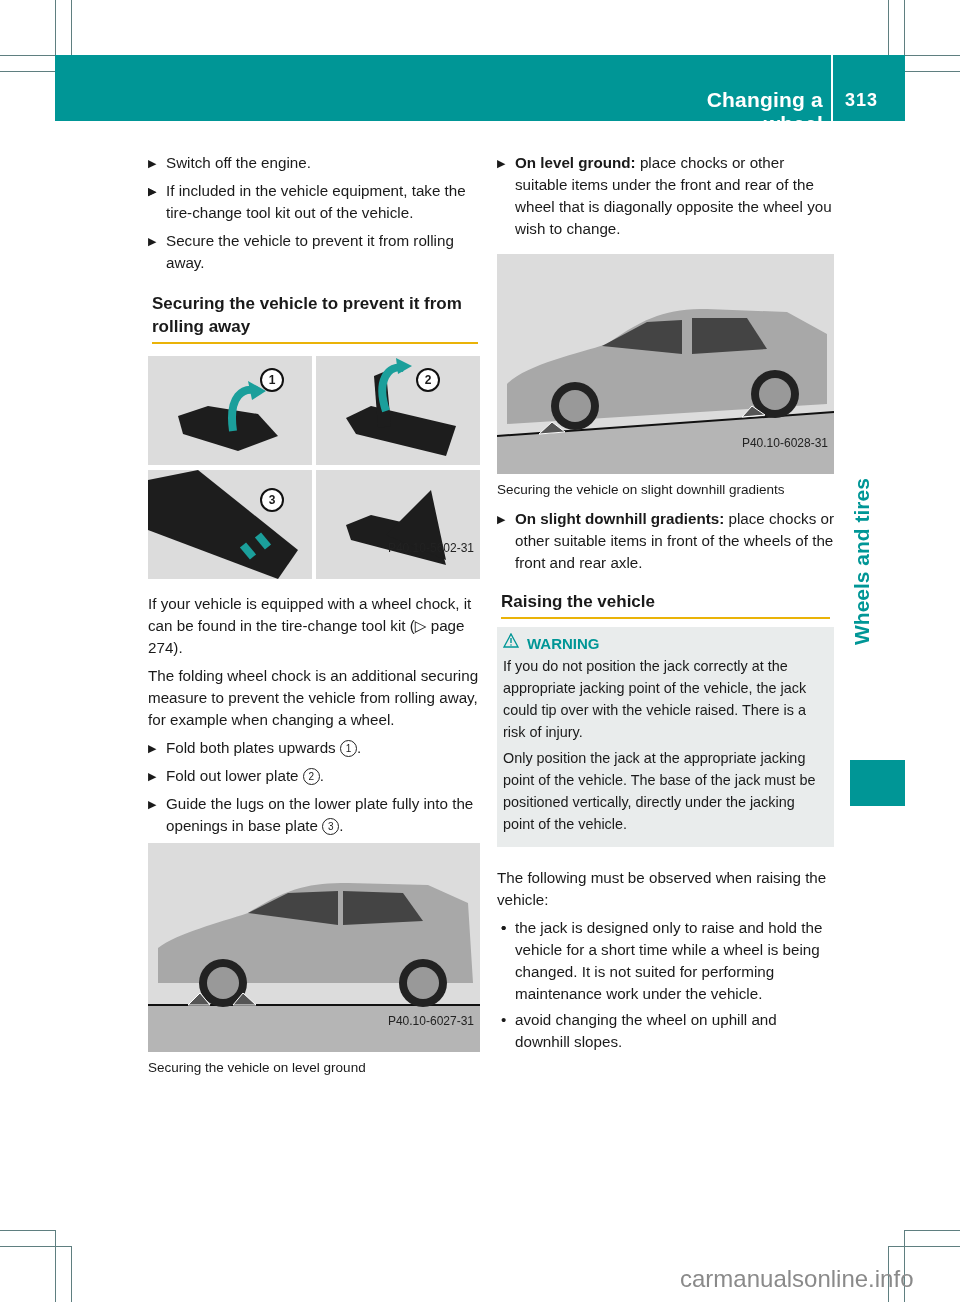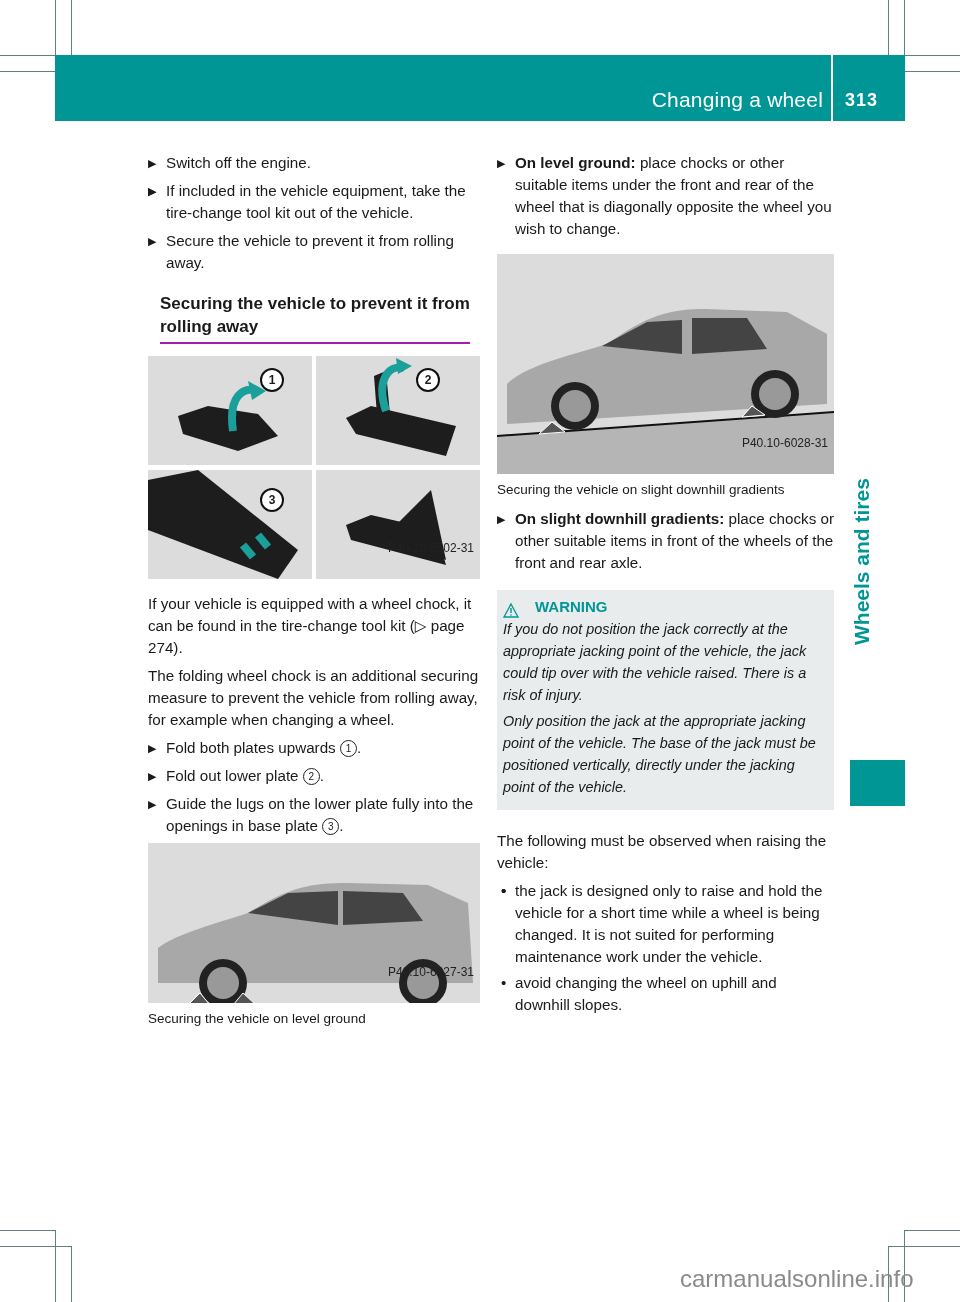--- a/index.html
+++ b/index.html
@@ -16,7 +16,7 @@
   .header-divider { position:absolute; left:831px; top:55px; width:2px; height:66px; background:#ffffff; }
   .header-title {
     position:absolute; left:643px; top:88px; width:180px; text-align:right;
-    color:#fff; font-weight:normal; font-size:21px; letter-spacing:0.2px;
+    color:#fff; font-weight:bold; font-size:21px; letter-spacing:0.2px;
   }
   .header-page {
     position:absolute; left:845px; top:90px; color:#fff; font-weight:bold; font-size:18px; letter-spacing:1px;text-align:center;

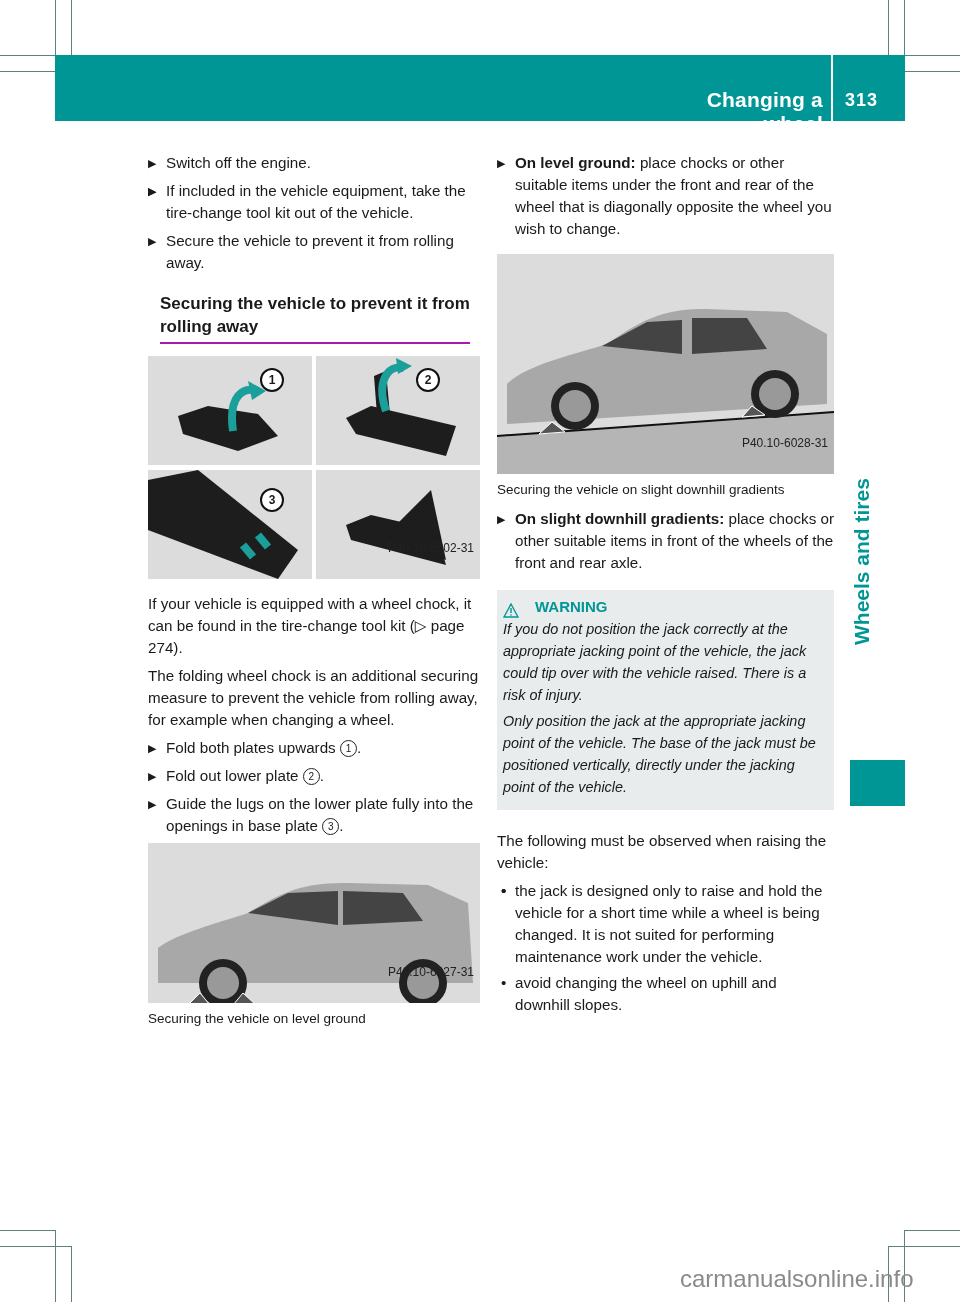--- a/index.html
+++ b/index.html
@@ -29,8 +29,8 @@
   .step b { font-weight:bold; }
   .para { margin:0 0 6px 0; }
   .heading {
-    font-weight:bold; font-size:17px; line-height:23px; margin:12px;
-    padding-bottom:4px; border-bottom:2px solid #a21caf;
+    font-weight:bold; font-size:17px; line-height:23px; margin:4px;
+    padding-bottom:4px; border-bottom:2px solid #eab308;
   }
   .bullet { position:relative; padding-left:18px; margin:0 0 4px 0; }
   .bullet .dot { position:absolute; left:4px; top:0; }

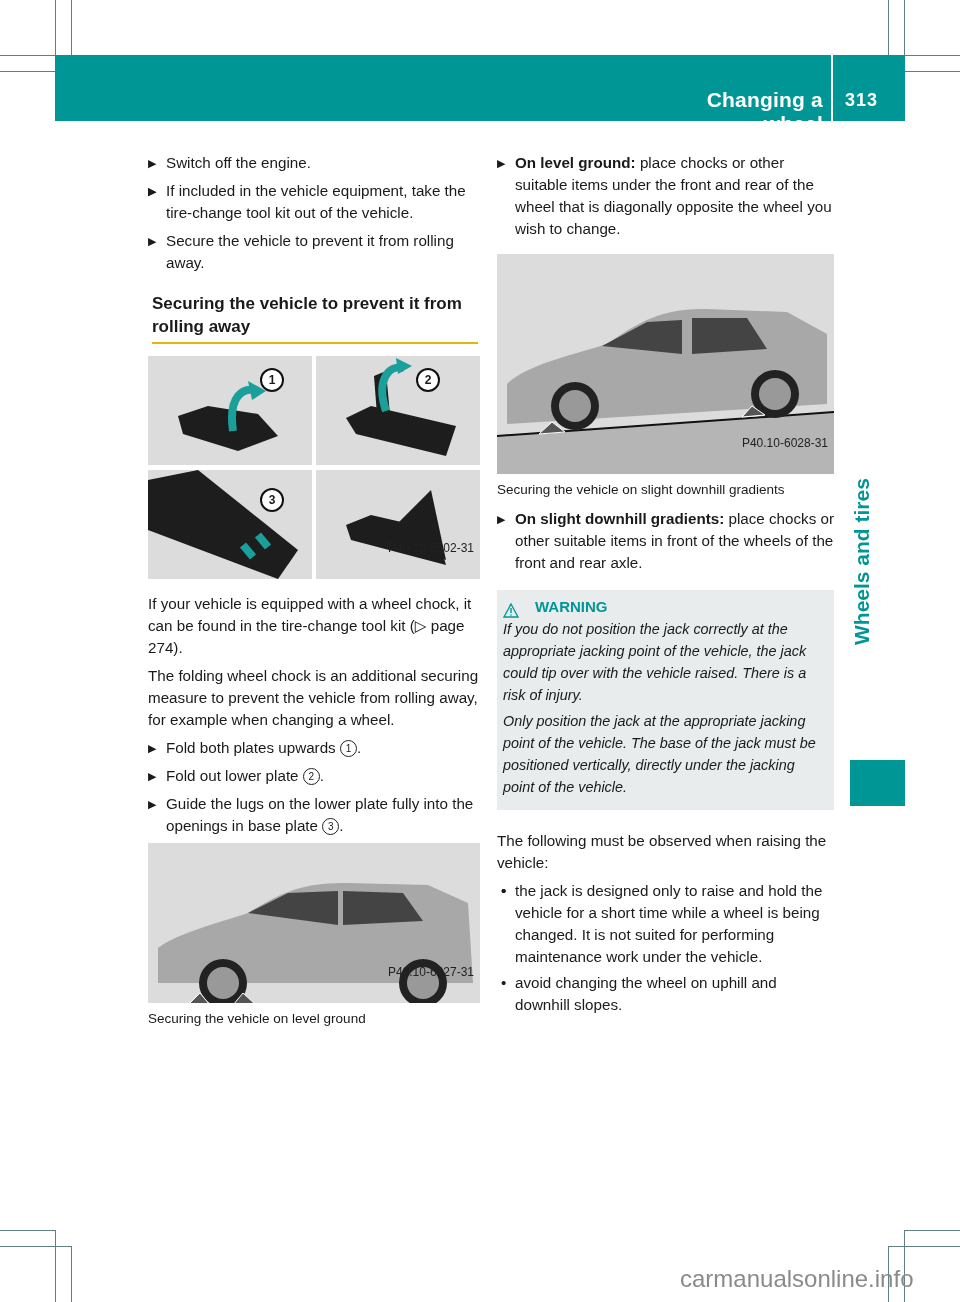--- a/index.html
+++ b/index.html
@@ -178,6 +178,7 @@
 
   <div class="step" style="margin-bottom:16px;"><span class="arrow">▶</span><b>On slight downhill gradients:</b><span> place chocks or other suitable items in front of the wheels of the front and rear axle.</span></div>
 
+  <h2 class="heading">Raising the vehicle</h2>
 
   <div class="warn" style="margin-top:8px;">
     <div class="warn-title">

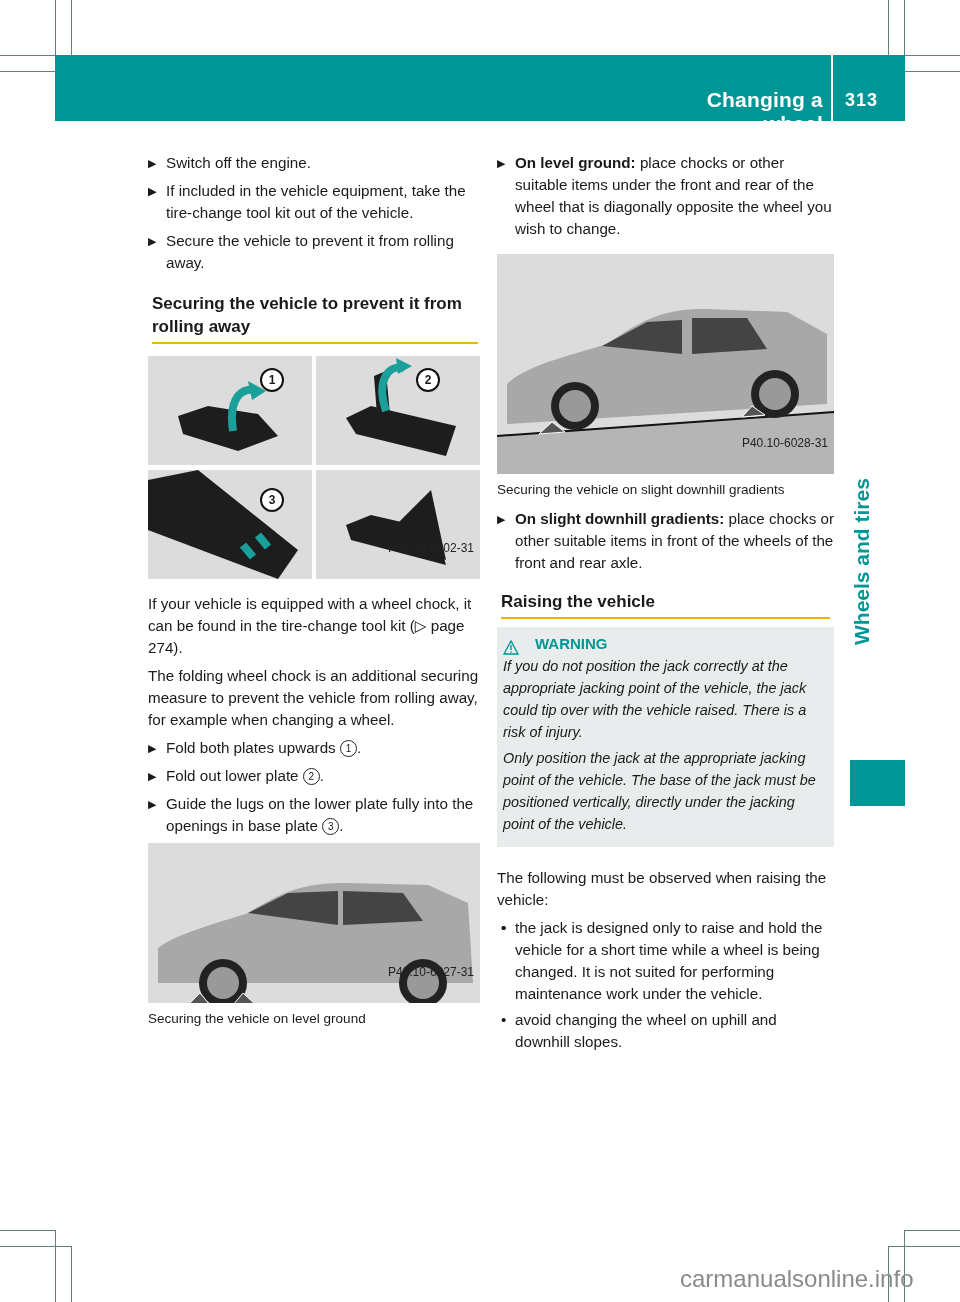--- a/index.html
+++ b/index.html
@@ -40,7 +40,7 @@
   .warn {
     background:#e9ecec; padding:6px 6px 8px 6px; font-size:14.4px; line-height:22px;
   }
-  .warn-title { color:#009696; font-weight:bold; font-size:15px; display:flex; align-items:flex-end; gap:16px; }
+  .warn-title { color:#009696; font-weight:bold; font-size:15px; display:flex; align-items:flex-start; gap:8px; }
   .warn p { margin:0 0 4px 0;font-style:italic; }
   .num {
     display:inline-block; width:15px; height:15px; border:1.3px solid #222; border-radius:50%;

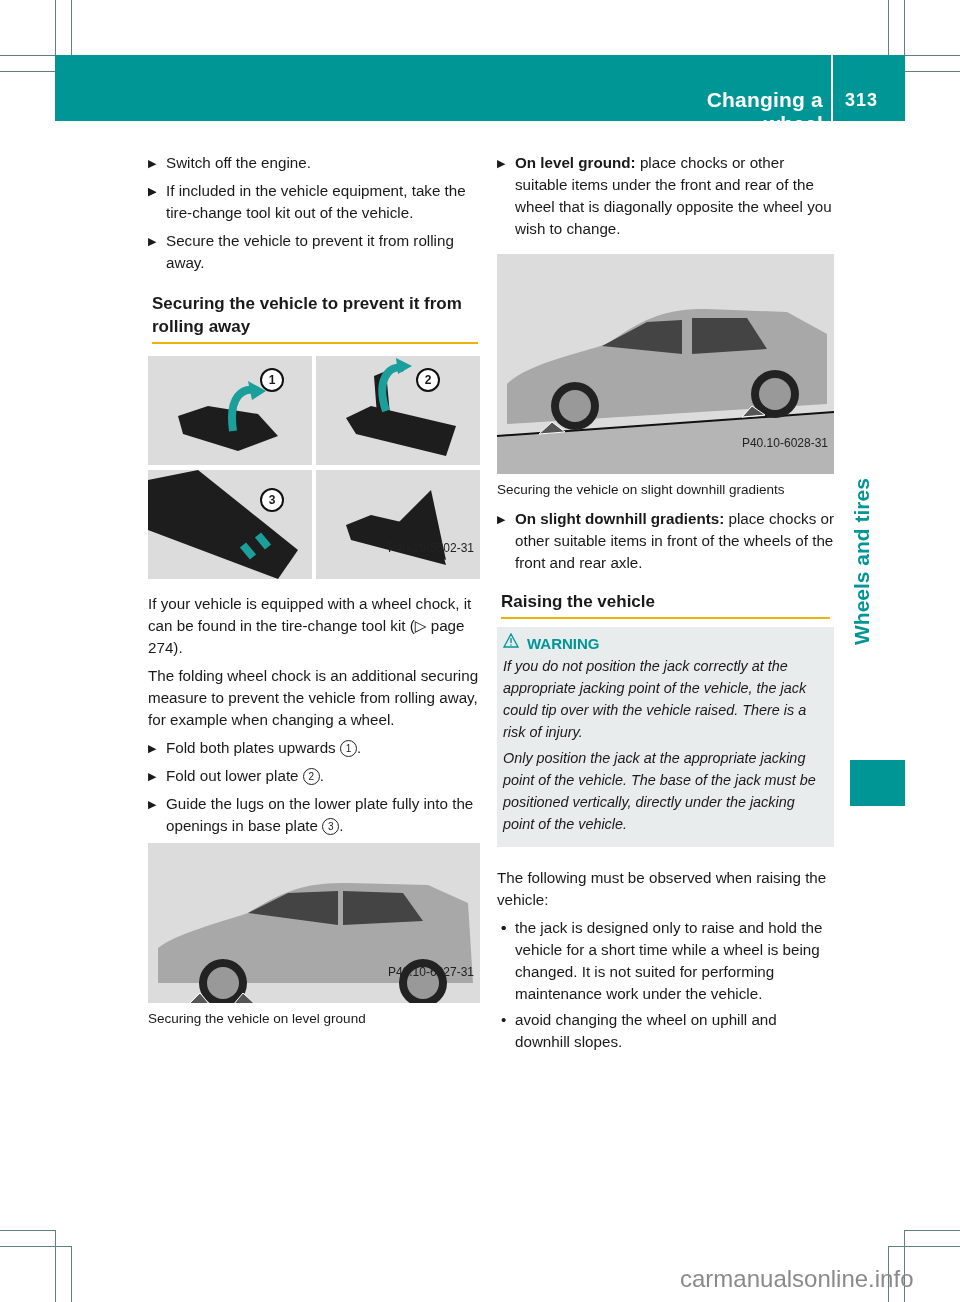--- a/index.html
+++ b/index.html
@@ -41,7 +41,7 @@
     background:#e9ecec; padding:6px 6px 8px 6px; font-size:14.4px; line-height:22px;
   }
   .warn-title { color:#009696; font-weight:bold; font-size:15px; display:flex; align-items:flex-start; gap:8px; }
-  .warn p { margin:0 0 4px 0;font-style:italic; }
+  .warn p { margin:0 0 4px 0; }
   .num {
     display:inline-block; width:15px; height:15px; border:1.3px solid #222; border-radius:50%;
     font-size:10px; line-height:15px; text-align:center; vertical-align:1px;

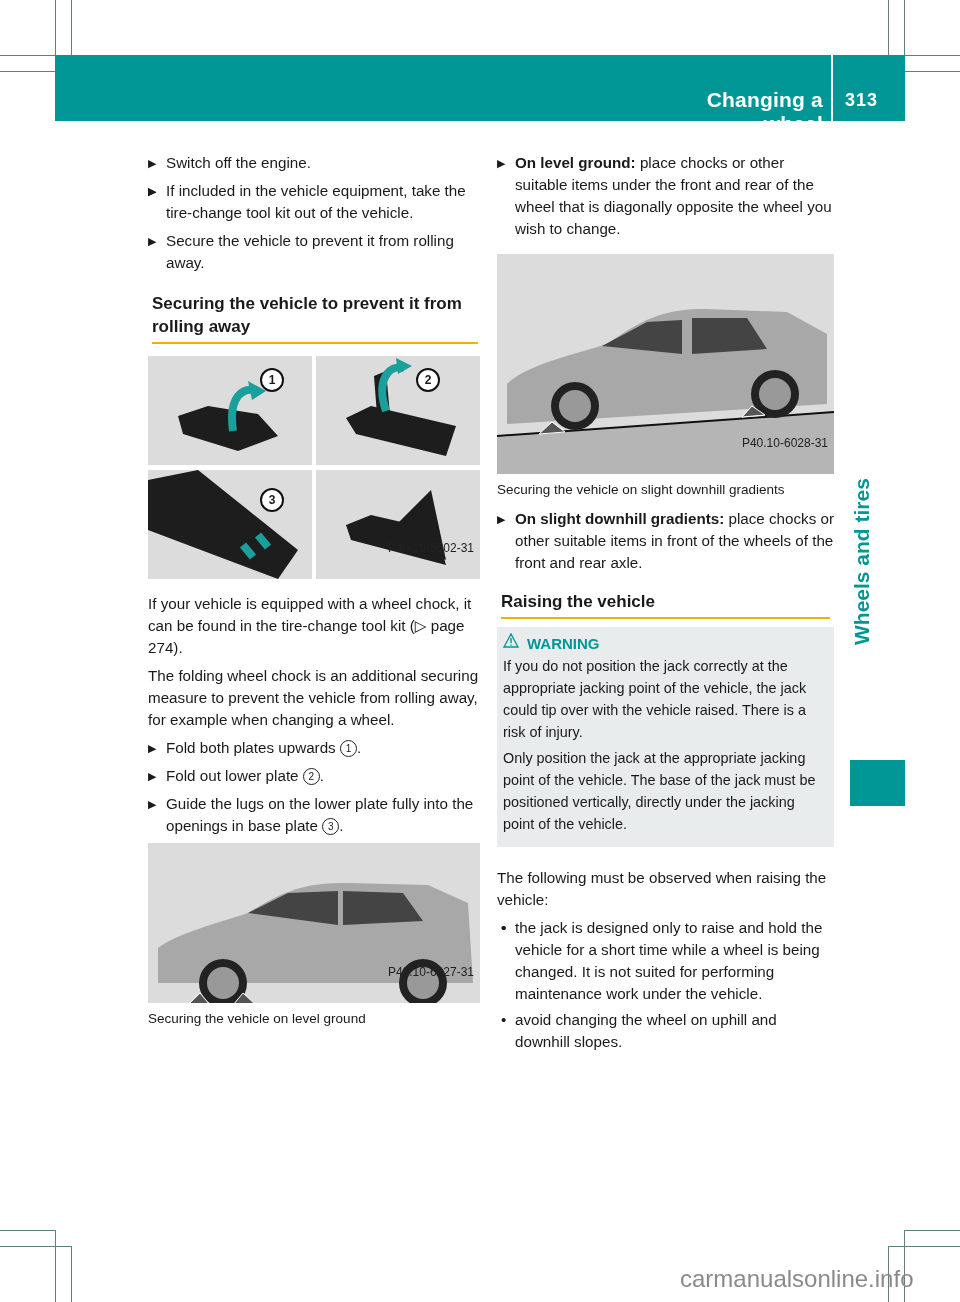--- a/index.html
+++ b/index.html
@@ -136,7 +136,7 @@
   <div class="step"><span class="arrow">▶</span><span>Fold out lower plate</span> <span class="num">2</span>.</div>
   <div class="step"><span class="arrow">▶</span><span>Guide the lugs on the lower plate fully into the openings in base plate</span> <span class="num">3</span>.</div>
 
-  <div class="fig" style="width:332px;height:160px;text-decoration:underline;">
+  <div class="fig" style="width:332px;height:209px;text-decoration:underline;">
     <svg width="332" height="212" viewBox="0 0 332 212">
       <rect x="0" y="162" width="332" height="50" fill="#b5b5b5"></rect>
       <line x1="0" y1="162" x2="332" y2="162" stroke="#111" stroke-width="2"></line>

